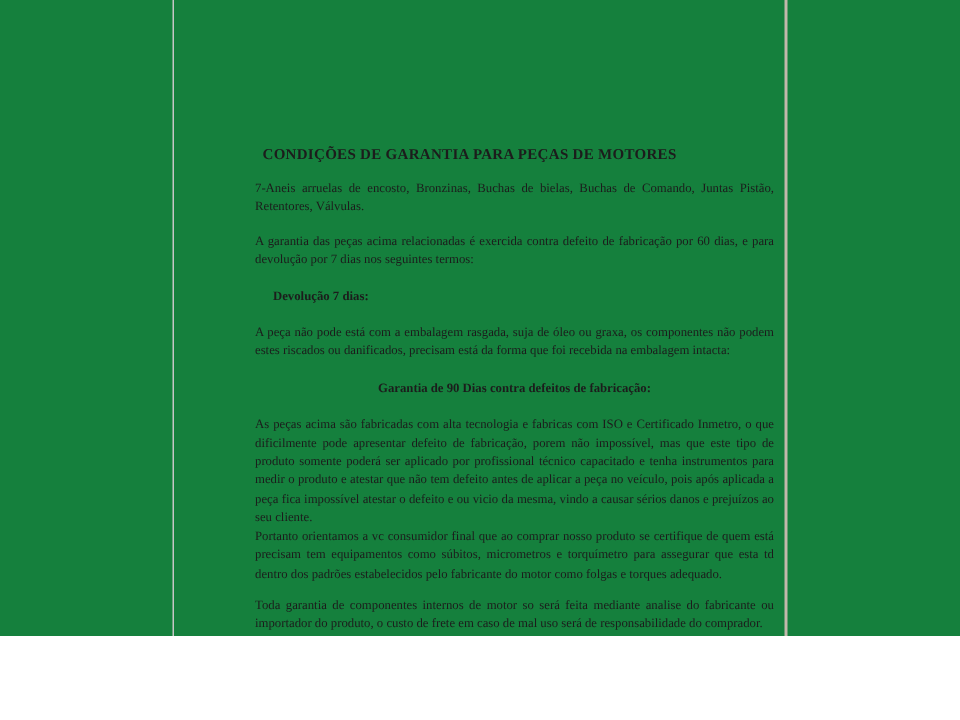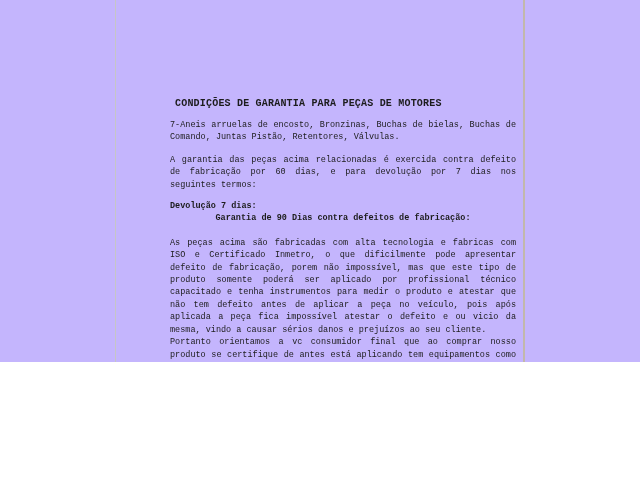--- a/index.html
+++ b/index.html
@@ -10,10 +10,10 @@
   .canvas {
     position: relative;
     width: 640px;
-    height: 362px;
-    background: #c4b5fd;
+    height: 424px;
+    background: #15803d;
     overflow: hidden;
-    font-family: Liberation Mono, monospace;
+    font-family: Liberation Serif, serif;
     color: #1c1c1c;
   }
   .rule {

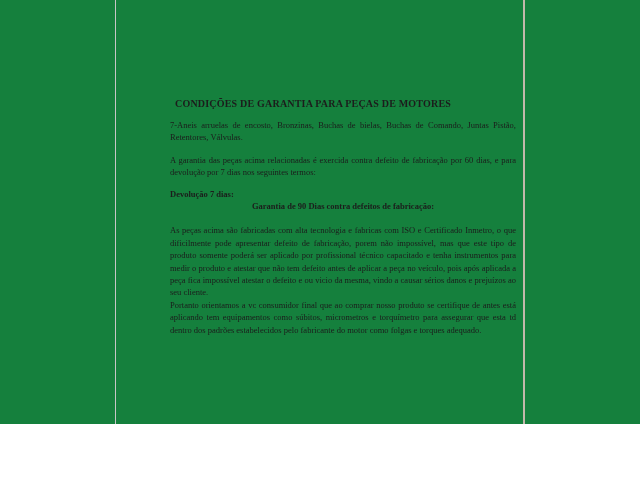--- a/index.html
+++ b/index.html
@@ -63,7 +63,7 @@
     font-size: 8.5px;
     line-height: 12.4px;
     font-weight: bold;
-    margin: 0;
+    margin: 12px;
     text-align: left;
   }
   .sub-heading.gap-after {

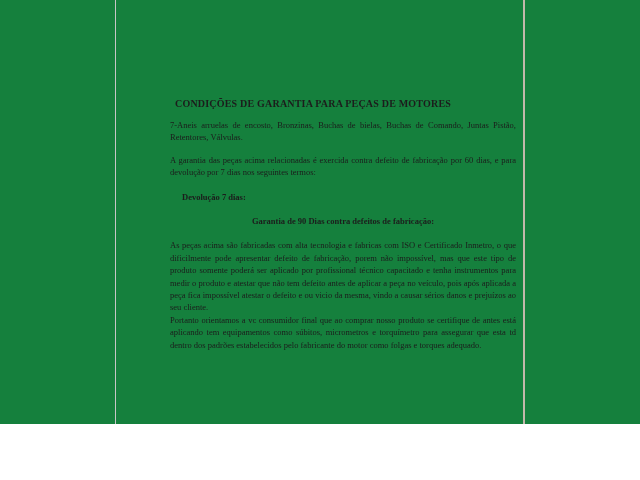--- a/index.html
+++ b/index.html
@@ -87,6 +87,7 @@
 
     <h2 class="sub-heading">Devolução 7 dias:</h2>
 
+    <p>A peça não pode está com a embalagem rasgada, suja de óleo ou graxa, os componentes não podem estes riscados ou danificados, precisam está da forma que foi recebida na embalagem intacta:</p>
 
     <h2 class="sub-heading gap-after">Garantia de 90 Dias contra defeitos de fabricação:</h2>
 

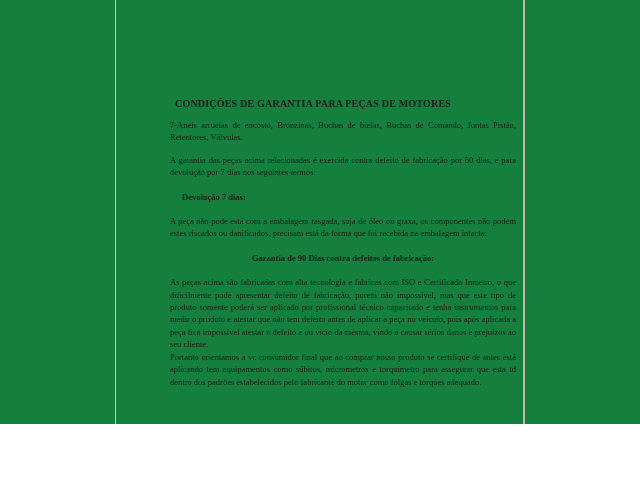--- a/index.html
+++ b/index.html
@@ -93,7 +93,7 @@
 
     <p class="no-gap">As peças acima são fabricadas com alta tecnologia e fabricas com ISO e Certificado Inmetro, o que dificilmente pode apresentar defeito de fabricação, porem não impossível, mas que este tipo de produto somente poderá ser aplicado por profissional técnico capacitado e tenha instrumentos para medir o produto e atestar que não tem defeito antes de aplicar a peça no veículo, pois após aplicada a peça fica impossível atestar o defeito e ou vicio da mesma, vindo a causar sérios danos e prejuízos ao seu cliente.</p>
 
-    <p>Portanto orientamos a vc consumidor final que ao comprar nosso produto se certifique de antes está aplicando tem equipamentos como súbitos, micrometros e torquímetro para assegurar que esta td dentro dos padrões estabelecidos pelo fabricante do motor como folgas e torques adequado.</p>
+    <p>Portanto orientamos a vc consumidor final que ao comprar nosso produto se certifique de quem está precisam tem equipamentos como súbitos, micrometros e torquímetro para assegurar que esta td dentro dos padrões estabelecidos pelo fabricante do motor como folgas e torques adequado.</p>
 
   </div>
 </div>

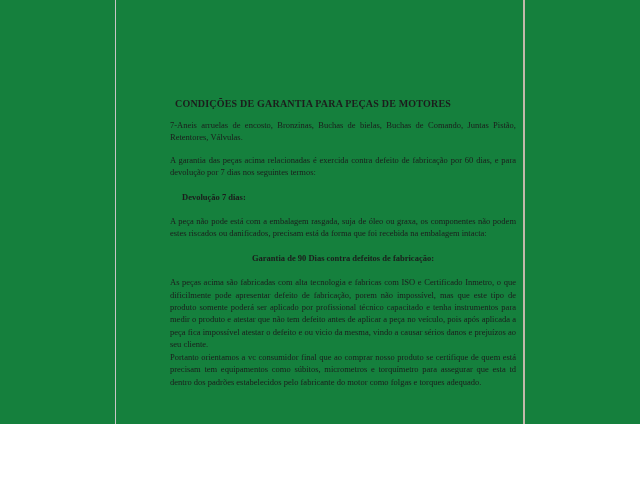--- a/index.html
+++ b/index.html
@@ -95,6 +95,7 @@
 
     <p>Portanto orientamos a vc consumidor final que ao comprar nosso produto se certifique de quem está precisam tem equipamentos como súbitos, micrometros e torquímetro para assegurar que esta td dentro dos padrões estabelecidos pelo fabricante do motor como folgas e torques adequado.</p>
 
+    <p class="no-gap">Toda garantia de componentes internos de motor so será feita mediante analise do fabricante ou importador do produto, o custo de frete em caso de mal uso será de responsabilidade do comprador.</p>
   </div>
 </div>
 

